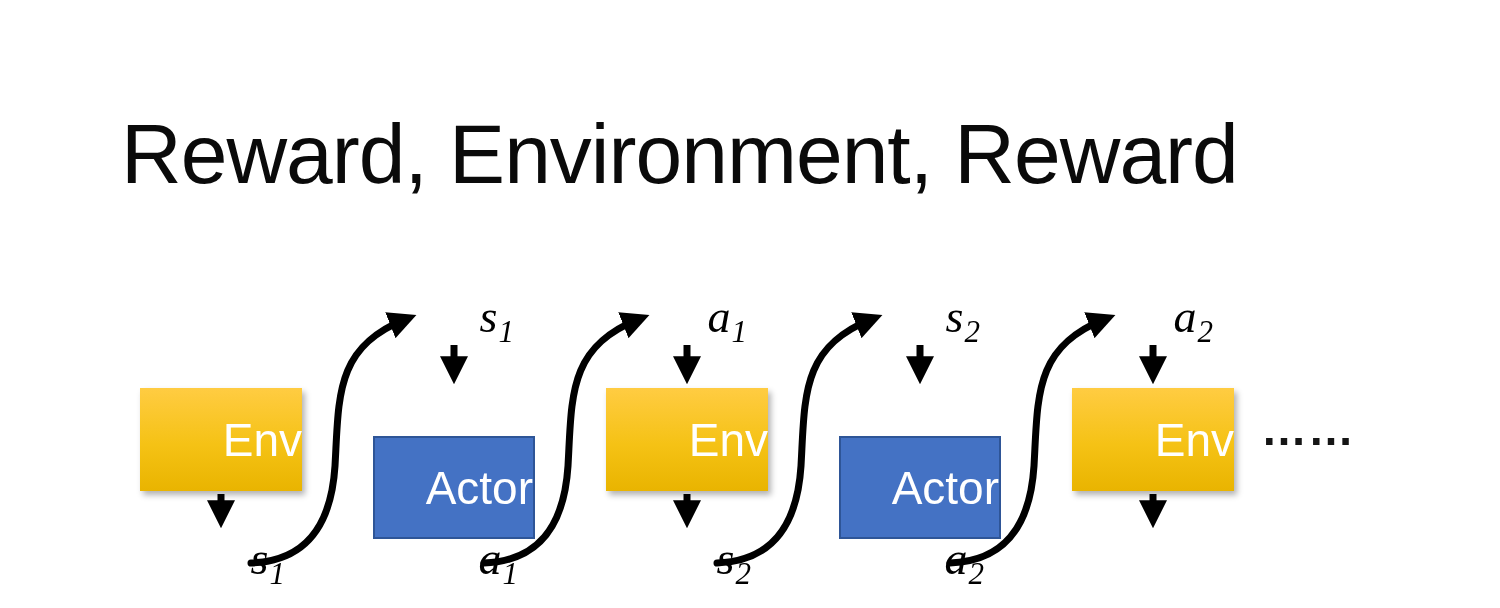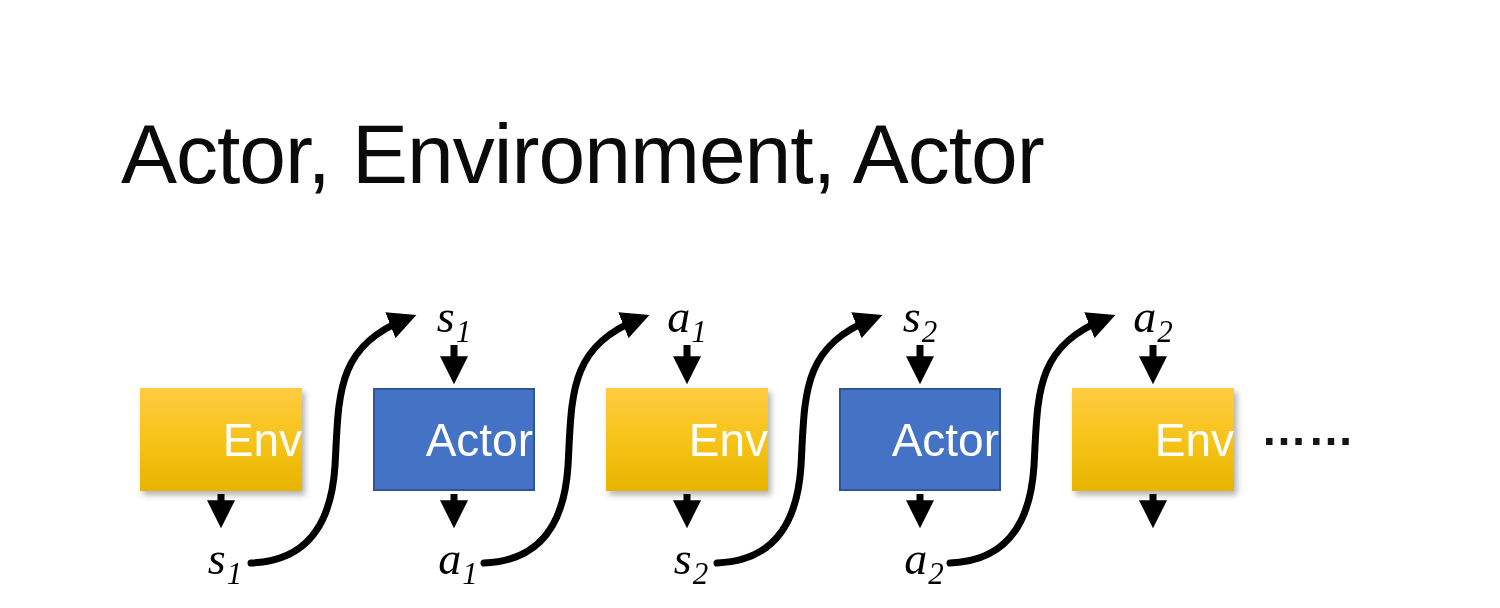--- a/index.html
+++ b/index.html
@@ -54,7 +54,7 @@
 
 <div class="slide">
 
-  <h1 class="title">Actor, Environment, Actor</h1>
+  <h1 class="title">Reward, Environment, Reward</h1>
 
   <svg class="arrows" width="1500" height="608" viewBox="0 0 1500 608">
     <defs>

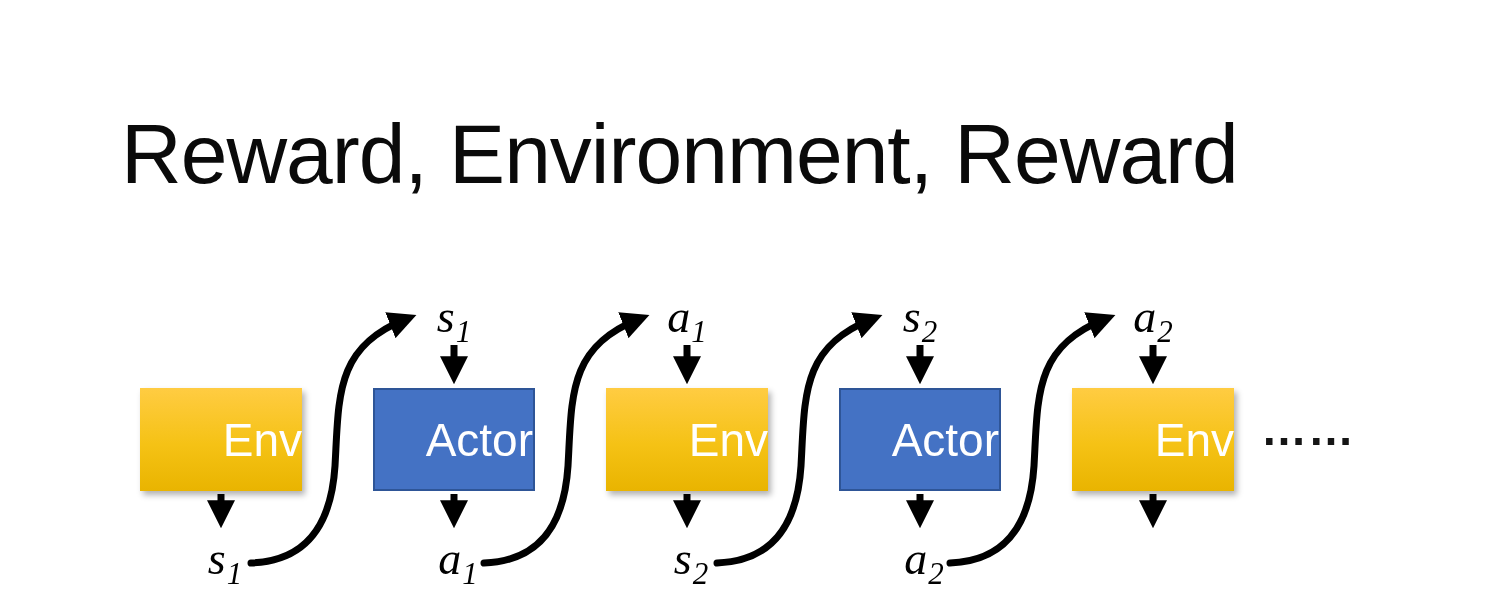--- a/index.html
+++ b/index.html
@@ -31,7 +31,7 @@
 
   
   .mlabel {
-    position:absolute; width:120px; text-align:center;
+    position:absolute; width:120px; text-align:right;
     font-family:"Liberation Serif", serif; font-style:italic;
     font-size:46px; color:#000; line-height:1; white-space:nowrap;
   }

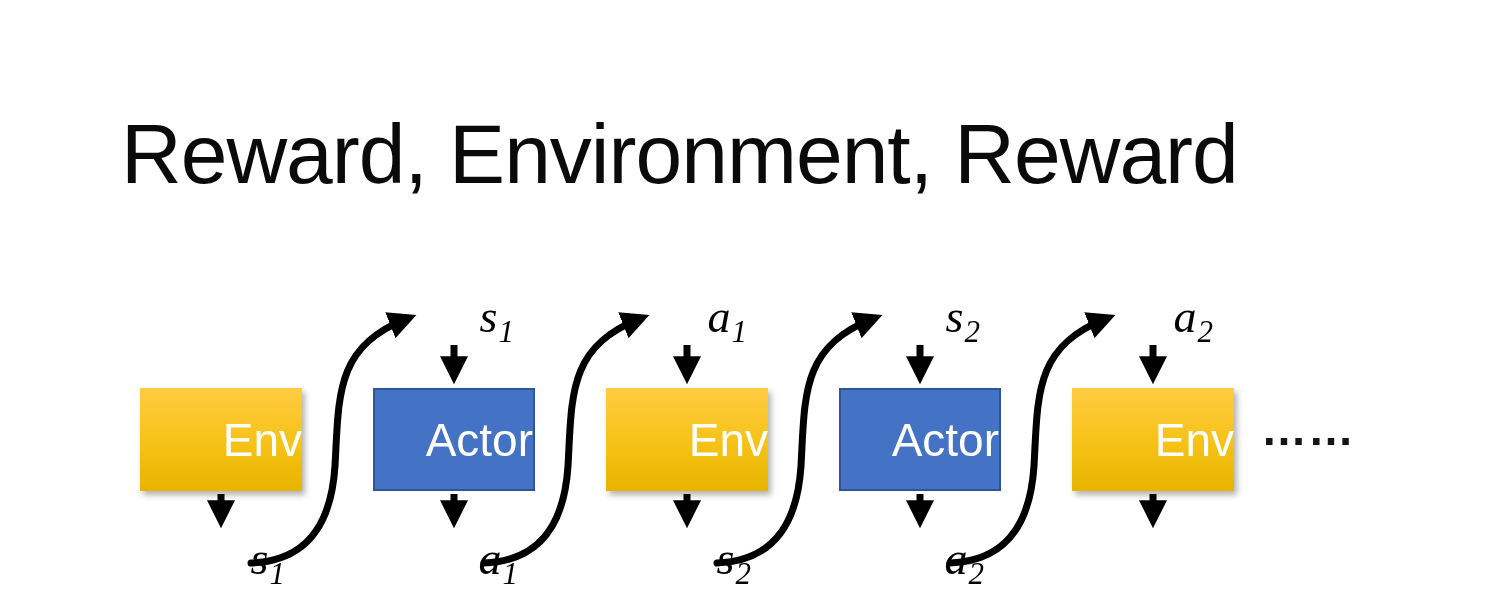--- a/index.html
+++ b/index.html
@@ -25,6 +25,7 @@
   .actor {
     background:var(--actor_fill,#4472C4);
     border:2px solid var(--actor_border,#2E5597);
+    margin-top:48px;
   }
   .col0 { left:140px; } .col1 { left:373px; } .col2 { left:606px; }
   .col3 { left:839px; } .col4 { left:1072px; }

